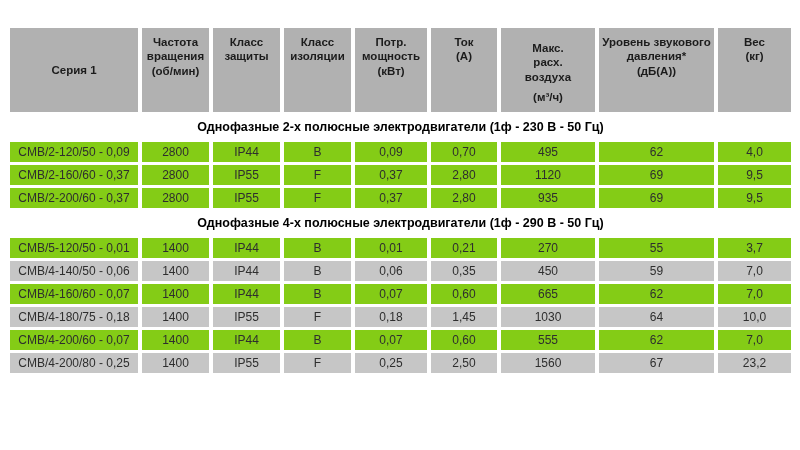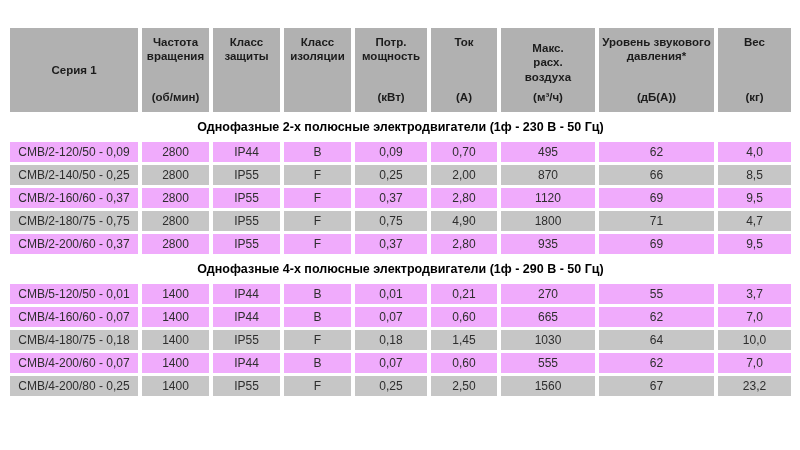--- a/index.html
+++ b/index.html
@@ -39,7 +39,7 @@
   th.hdr .hdr-wrap {
     display: flex;
     flex-direction: column;
-    justify-content: space-between;
+    justify-content: flex-start;
     align-items: center;
     height: 100%;
     box-sizing: border-box;

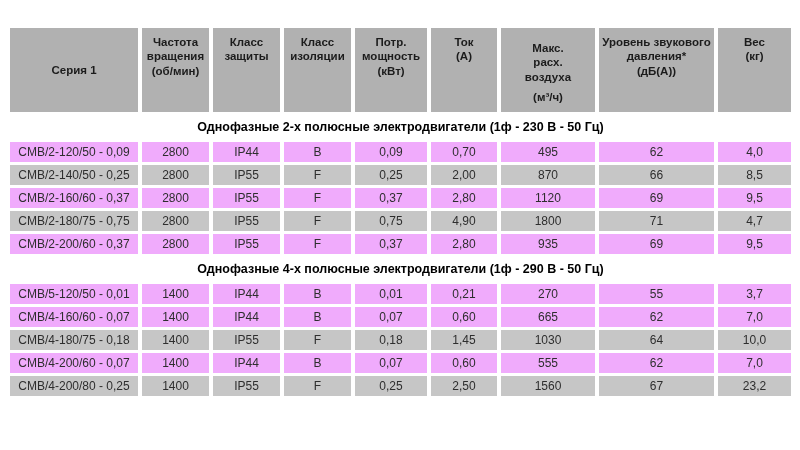--- a/index.html
+++ b/index.html
@@ -67,7 +67,7 @@
     line-height: 20px;
     white-space: nowrap;
   }
-  tr.data-row.odd td  { background: #f0abfc; }
+  tr.data-row.odd td  { background: #84cc16; }
   tr.data-row.even td { background: #c6c6c6; }
 </style>
 </head>

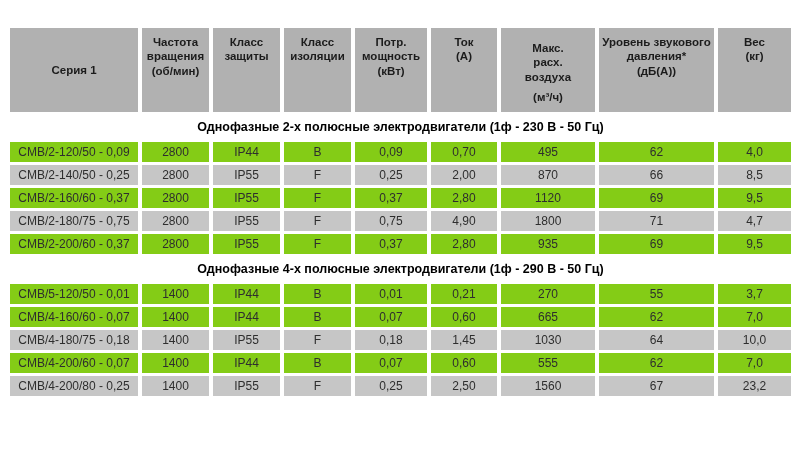--- a/index.html
+++ b/index.html
@@ -156,17 +156,6 @@
           <td>62</td>
           <td>4,0</td>
         </tr>
-        <tr class="data-row even">
-          <td>CMB/2-140/50 - 0,25</td>
-          <td>2800</td>
-          <td>IP55</td>
-          <td>F</td>
-          <td>0,25</td>
-          <td>2,00</td>
-          <td>870</td>
-          <td>66</td>
-          <td>8,5</td>
-        </tr>
         <tr class="data-row odd">
           <td>CMB/2-160/60 - 0,37</td>
           <td>2800</td>

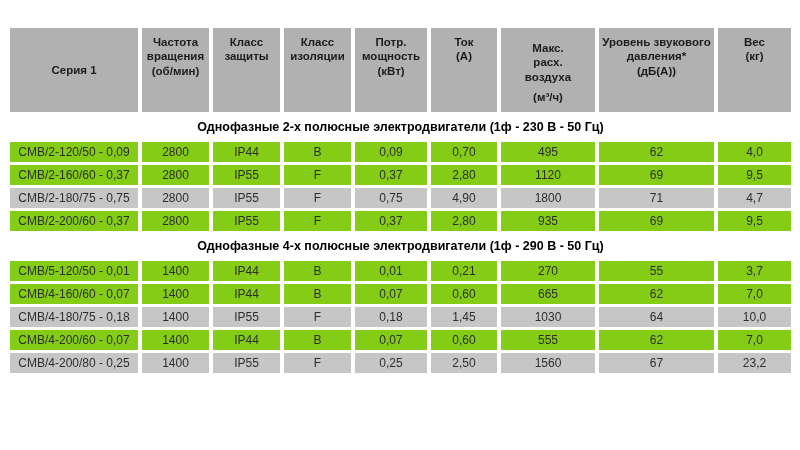--- a/index.html
+++ b/index.html
@@ -167,17 +167,6 @@
           <td>69</td>
           <td>9,5</td>
         </tr>
-        <tr class="data-row even">
-          <td>CMB/2-180/75 - 0,75</td>
-          <td>2800</td>
-          <td>IP55</td>
-          <td>F</td>
-          <td>0,75</td>
-          <td>4,90</td>
-          <td>1800</td>
-          <td>71</td>
-          <td>4,7</td>
-        </tr>
         <tr class="data-row odd">
           <td>CMB/2-200/60 - 0,37</td>
           <td>2800</td>

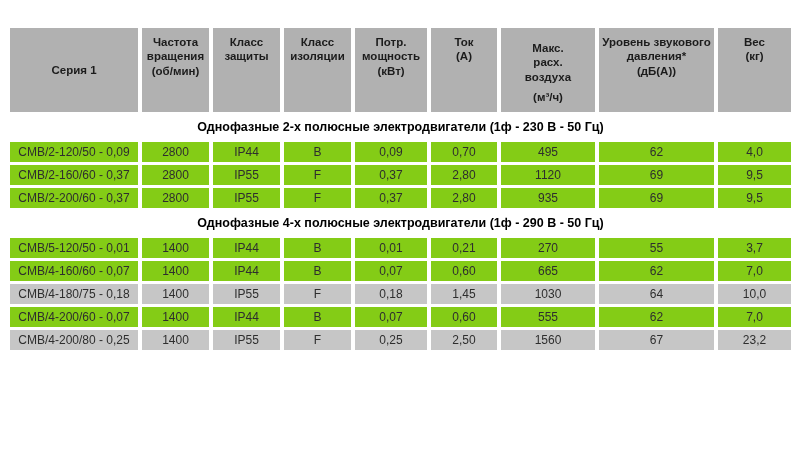--- a/index.html
+++ b/index.html
@@ -192,6 +192,17 @@
           <td>55</td>
           <td>3,7</td>
         </tr>
+        <tr class="data-row even">
+          <td>CMB/4-140/50 - 0,06</td>
+          <td>1400</td>
+          <td>IP44</td>
+          <td>B</td>
+          <td>0,06</td>
+          <td>0,35</td>
+          <td>450</td>
+          <td>59</td>
+          <td>7,0</td>
+        </tr>
         <tr class="data-row odd">
           <td>CMB/4-160/60 - 0,07</td>
           <td>1400</td>

